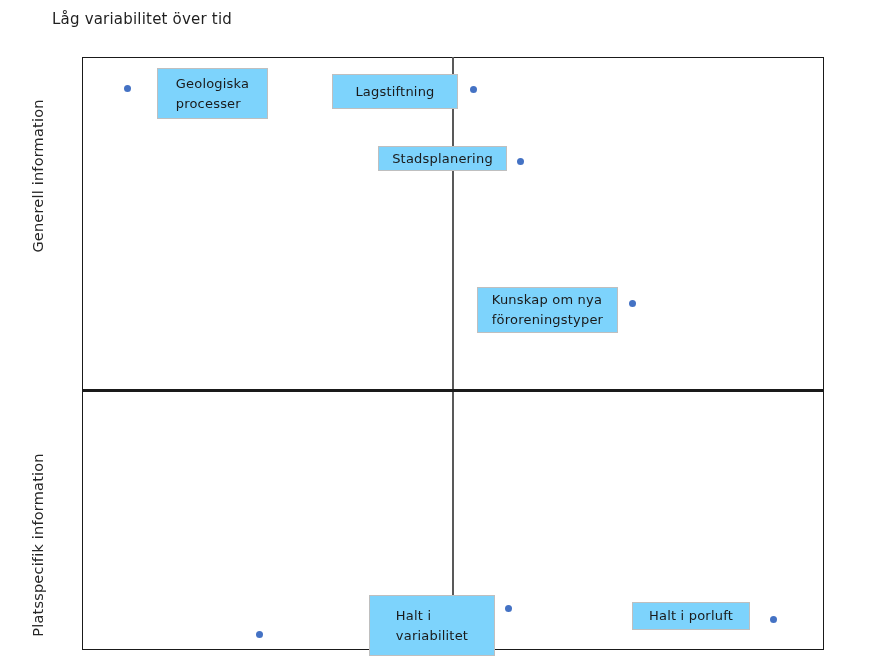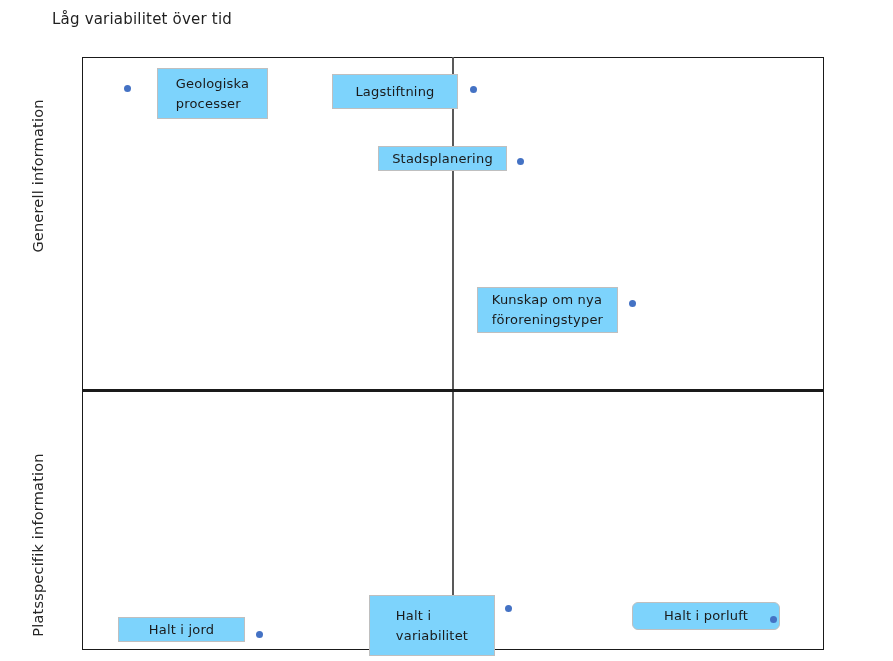--- a/index.html
+++ b/index.html
@@ -148,7 +148,7 @@
         </div>
       </div>
       <div class="dot" style="left: 255.5px; top: 630.5px; background: rgb(68, 114, 196);"></div>
-      <div class="label-box" style="left: 632px; top: 602px; width: 148px; height: 28px; border-color: rgb(191, 191, 191); color: rgb(26, 26, 26); border-radius: 6px;">
+      <div class="label-box" style="left: 632px; top: 602px; width: 118px; height: 28px; border-color: rgb(191, 191, 191); color: rgb(26, 26, 26);">
         <div class="label-lines">
           <div>Halt i porluft</div>
         </div>

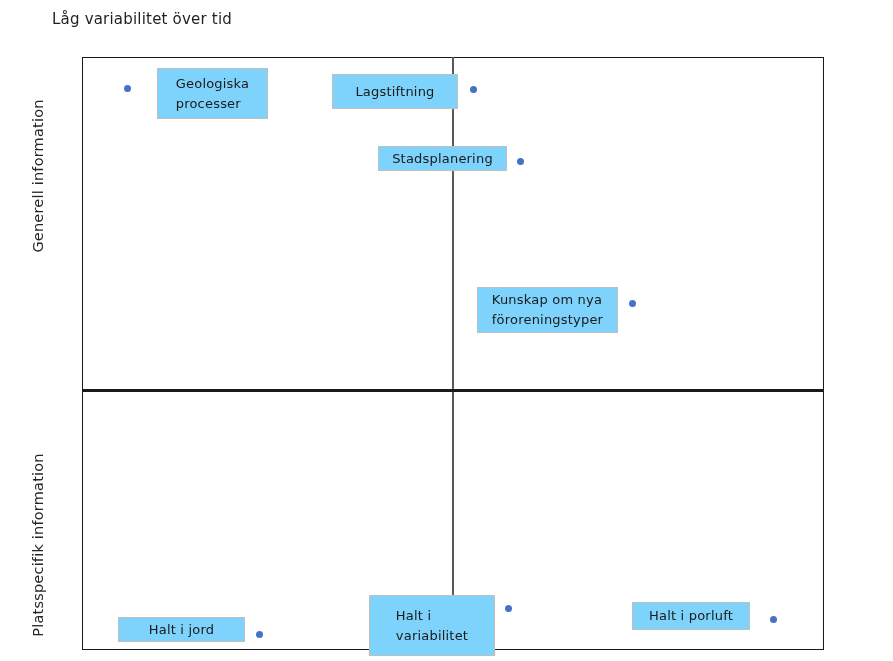--- a/index.html
+++ b/index.html
@@ -142,11 +142,6 @@
         </div>
       </div>
       <div class="dot" style="left: 504.5px; top: 604.5px; background: rgb(68, 114, 196);"></div>
-      <div class="label-box" style="left: 118px; top: 617px; width: 127px; height: 25px; border-color: rgb(191, 191, 191); color: rgb(26, 26, 26);">
-        <div class="label-lines">
-          <div>Halt i jord</div>
-        </div>
-      </div>
       <div class="dot" style="left: 255.5px; top: 630.5px; background: rgb(68, 114, 196);"></div>
       <div class="label-box" style="left: 632px; top: 602px; width: 118px; height: 28px; border-color: rgb(191, 191, 191); color: rgb(26, 26, 26);">
         <div class="label-lines">

